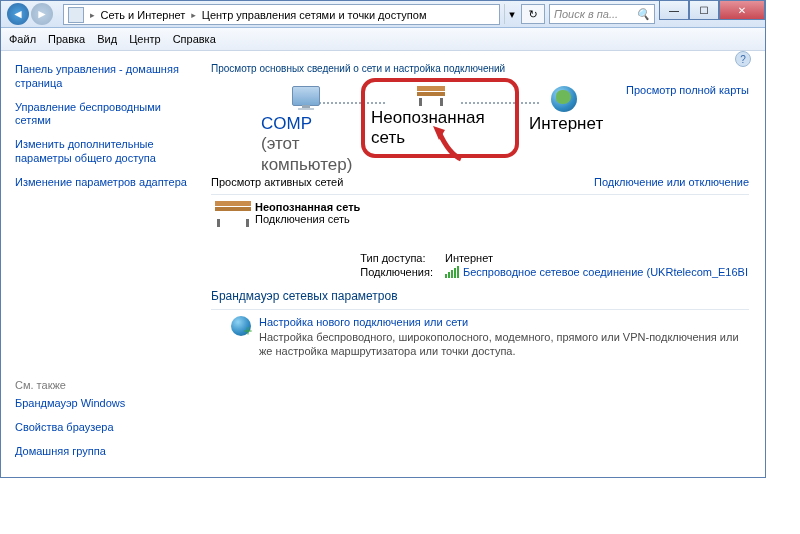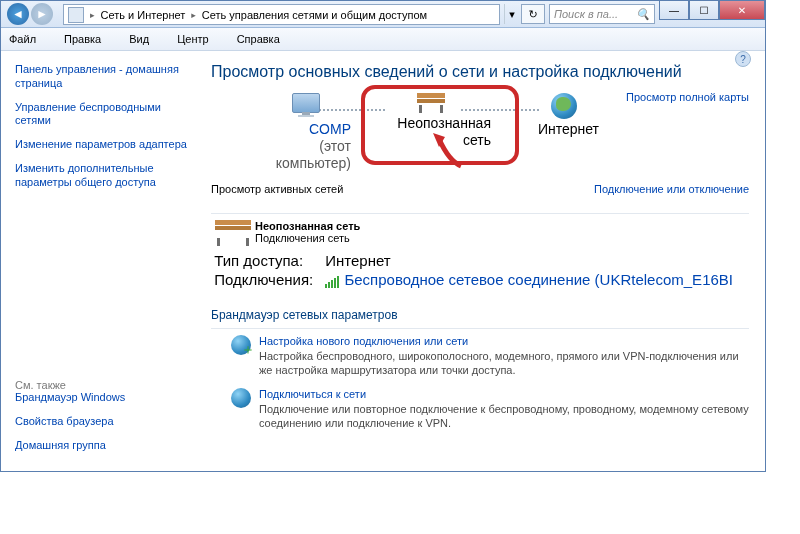--- a/index.html
+++ b/index.html
@@ -86,7 +86,7 @@
         <span class="sep">▸</span>
         <span class="crumb">Сеть и Интернет</span>
         <span class="sep">▸</span>
-        <span class="crumb">Сеть управления сетями и общим доступом</span>
+        <span class="crumb">Центр управления сетями и точки доступом</span>
       </div>
       <div class="addr-drop">▾</div>
       <div class="refresh">↻</div>

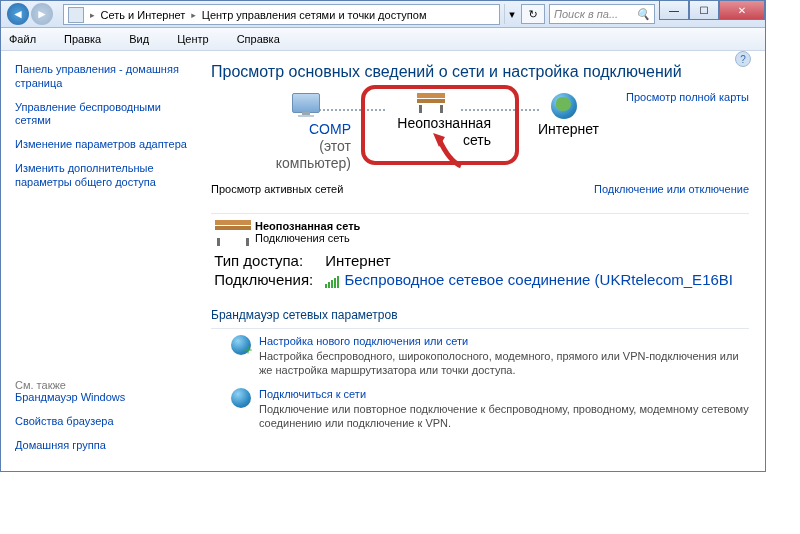--- a/index.html
+++ b/index.html
@@ -18,7 +18,7 @@
   .winbtns{display:flex;align-items:flex-start;margin-left:2px}
   .winbtn{width:28px;height:18px;display:flex;align-items:center;justify-content:center;border:1px solid #5a7fb0;border-top:none;background:linear-gradient(#ecf3fb,#d3e1f2);font-size:10px}
   .winbtn.close{background:linear-gradient(#e59097,#c84a55);color:#fff;width:44px;border-top-right-radius:0}
-  .menubar{height:22px;background:linear-gradient(#f7fafe,#e7eef8);border-bottom:1px solid #c8d6e7;display:flex;align-items:center;padding-left:8px;gap:28px}
+  .menubar{height:22px;background:linear-gradient(#f7fafe,#e7eef8);border-bottom:1px solid #c8d6e7;display:flex;align-items:center;padding-left:8px;gap:12px}
   .menubar span{color:#000}
   .body{display:flex;background:#fff}
   .sidebar{width:200px;padding:12px 10px 8px 14px;box-sizing:border-box}

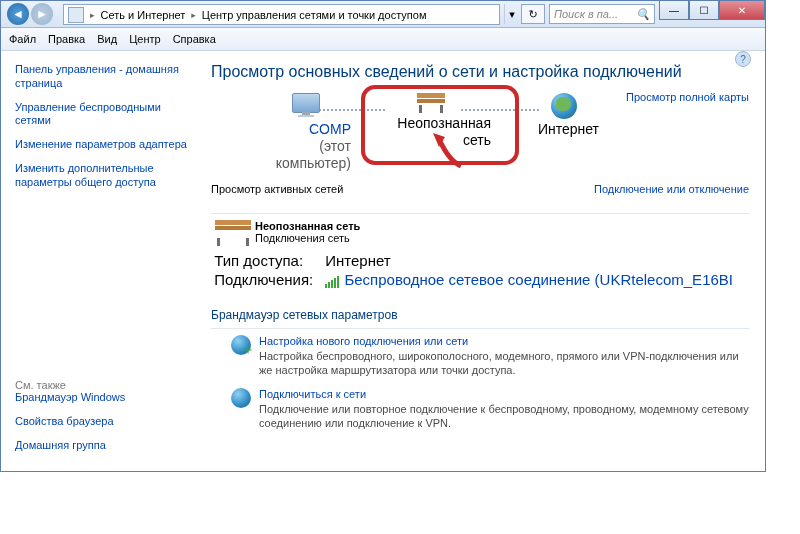--- a/index.html
+++ b/index.html
@@ -27,7 +27,7 @@
   .sidehead{color:#7a7a7a;}
   .content{flex:1;padding:6px 16px 10px 10px;position:relative}
   .help{position:absolute;right:14px;top:0;width:14px;height:14px;border-radius:50%;background:#cfe0f3;color:#3a6aa8;display:flex;align-items:center;justify-content:center;font-size:10px;border:1px solid #9cb8d5}
-  .h1{color:#003e7e;font-size:16px;margin:6px 0 10px 0}
+  .h1{color:#003e7e;font-size:10px;margin:6px 0 10px 0}
   .toprow{position:relative;height:90px}
   .mapright{position:absolute;right:0;top:0;color:#0046b3}
   .node{position:absolute;text-align:right;font-size:14px;line-height:1.2}

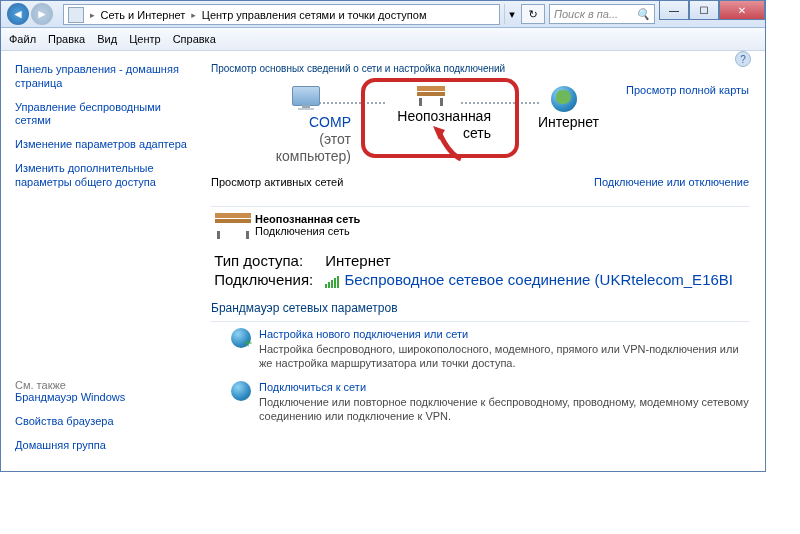--- a/index.html
+++ b/index.html
@@ -30,7 +30,7 @@
   .h1{color:#003e7e;font-size:10px;margin:6px 0 10px 0}
   .toprow{position:relative;height:90px}
   .mapright{position:absolute;right:0;top:0;color:#0046b3}
-  .node{position:absolute;text-align:right;font-size:14px;line-height:1.2}
+  .node{position:absolute;text-align:left;font-size:17px;line-height:1.2}
   .node .lbl{color:#0046b3}
   .node .sub{color:#5a5a5a}
   .comp-ico{width:34px;height:26px;margin:0 auto 2px}

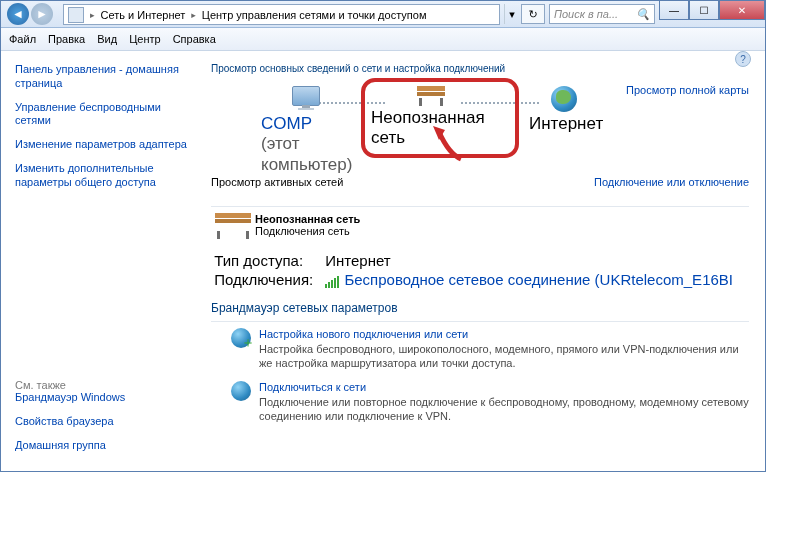--- a/index.html
+++ b/index.html
@@ -114,8 +114,8 @@
       <div class="sidebar">
         <div class="sidelink">Панель управления - домашняя страница</div>
         <div class="sidelink">Управление беспроводными сетями</div>
+        <div class="sidelink">Изменить дополнительные параметры общего доступа</div>
         <div class="sidelink">Изменение параметров адаптера</div>
-        <div class="sidelink">Изменить дополнительные параметры общего доступа</div>
         <div class="sidegap"></div>
         <div class="sidehead">См. также</div>
         <div class="sidelink">Брандмауэр Windows</div>

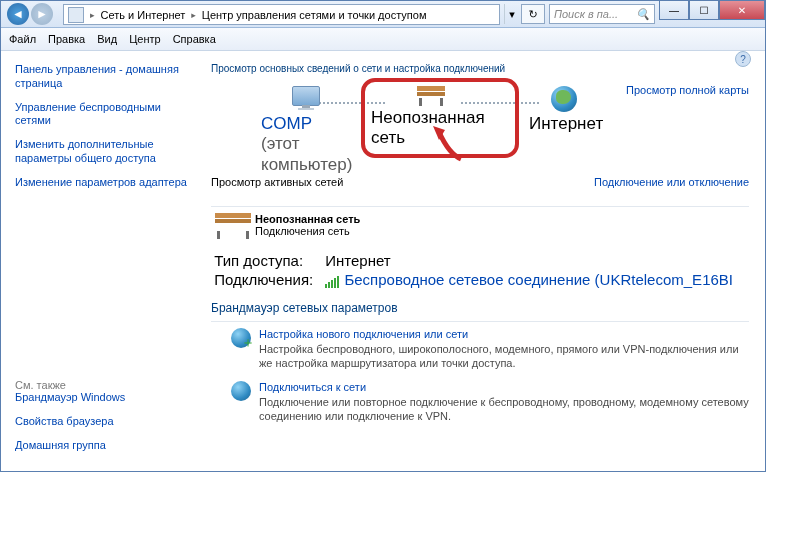--- a/index.html
+++ b/index.html
@@ -43,7 +43,7 @@
   .bench .l1{left:4px}.bench .l2{right:4px}
   .dashline{position:absolute;top:18px;height:0;border-top:2px dotted #9aa9b8}
   .redbox{position:absolute;border:4px solid #cc2a2a;border-radius:14px}
-  .sect-label{color:#000;margin:2px 0 18px 0}
+  .sect-label{color:#000;margin:2px 0 6px 0}
   .rightlink{float:right;color:#0046b3}
   .netblock{display:flex;margin:6px 0 12px 0}
   .netblock .ico{width:44px}

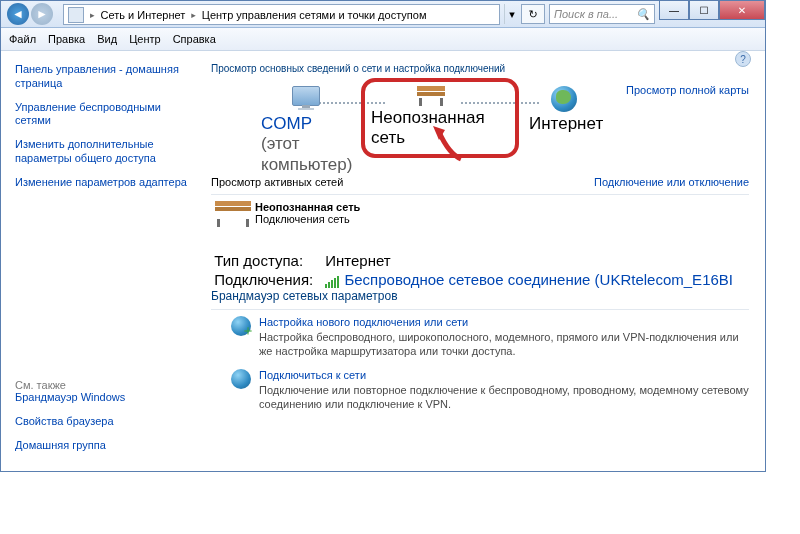--- a/index.html
+++ b/index.html
@@ -49,7 +49,7 @@
   .netblock .ico{width:44px}
   .netblock .txt .t{font-weight:bold}
   .netblock .txt .s{color:#000}
-  .netdetails{position:absolute;right:26px;top:200px;font-size:15px}
+  .netdetails{position:absolute;right:11px;top:200px;font-size:11px}
   .netdetails table{border-collapse:collapse}
   .netdetails td{padding:1px 6px;vertical-align:top}
   .netdetails .k{color:#000}

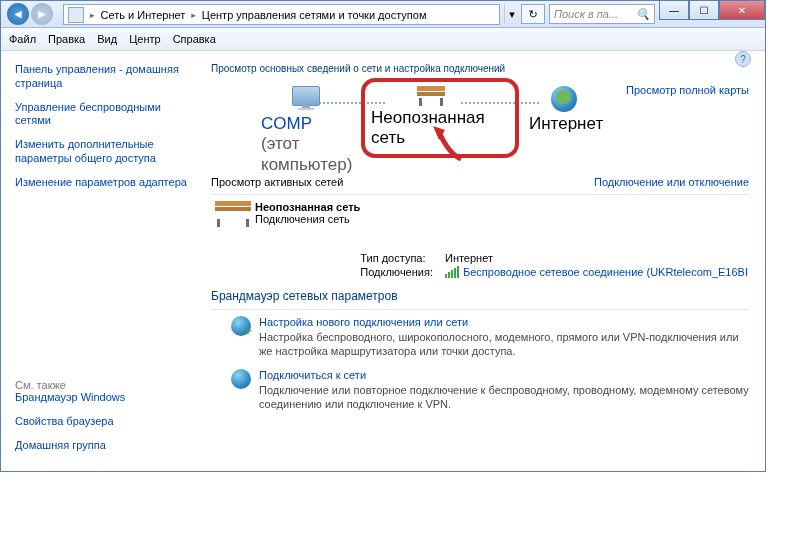--- a/index.html
+++ b/index.html
@@ -218,15 +218,6 @@
           </div>
         </div>
 
-        <div class="task">
-          <div class="ticon">
-              <div class="sm-globe"></div>
-            </div>
-          <div>
-            <div class="tt">Подключиться к сети</div>
-            <div class="td">Подключение или повторное подключение к беспроводному, проводному, модемному сетевому соединению или подключение к VPN.</div>
-          </div>
-        </div>
 
 
       </div>

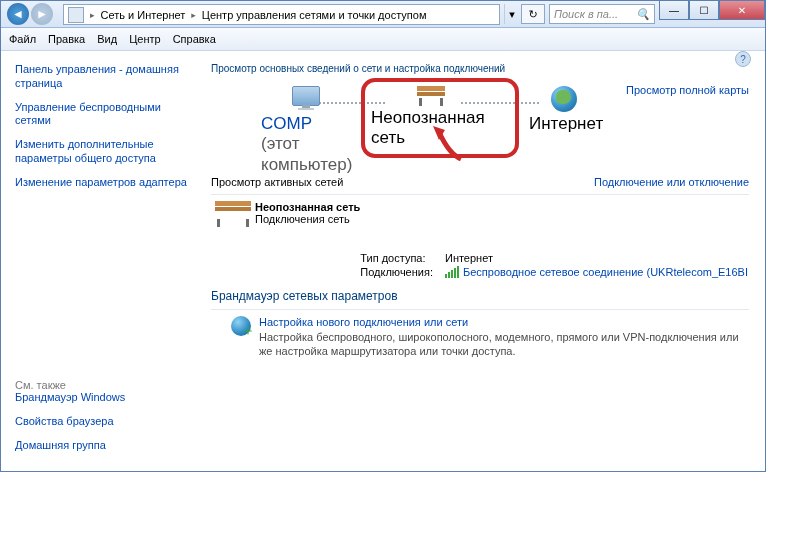--- a/index.html
+++ b/index.html
@@ -24,7 +24,7 @@
   .sidebar{width:200px;padding:12px 10px 8px 14px;box-sizing:border-box}
   .sidelink{color:#0046b3;margin-bottom:10px;line-height:1.25}
   .sidegap{height:180px}
-  .sidehead{color:#7a7a7a;}
+  .sidehead{color:#7a7a7a;margin-bottom:6px}
   .content{flex:1;padding:6px 16px 10px 10px;position:relative}
   .help{position:absolute;right:14px;top:0;width:14px;height:14px;border-radius:50%;background:#cfe0f3;color:#3a6aa8;display:flex;align-items:center;justify-content:center;font-size:10px;border:1px solid #9cb8d5}
   .h1{color:#003e7e;font-size:10px;margin:6px 0 10px 0}

